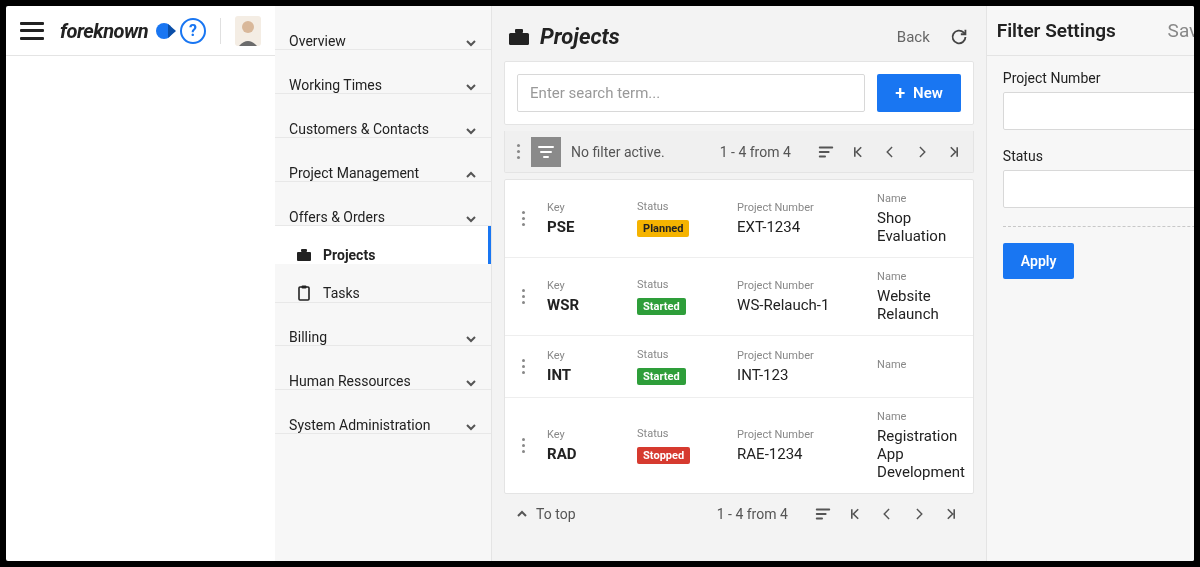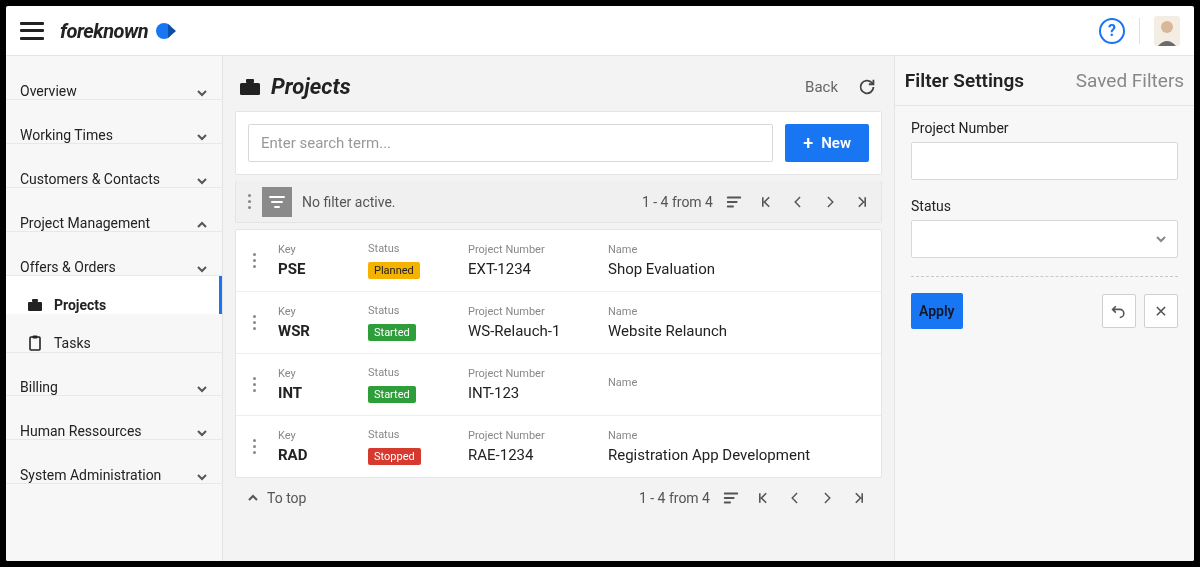--- a/index.html
+++ b/index.html
@@ -5,7 +5,7 @@
   * { box-sizing: border-box; margin: 0; padding: 0; font-family: -apple-system, BlinkMacSystemFont, "Segoe UI", Roboto, Helvetica, Arial, sans-serif; }
   html, body { height: 100%; }
   body { background: #000; padding: 6px; width: 1200px; height: 567px; overflow: hidden; }
-  .app-frame { background: #fff; width: 100%; height: 100%; display: flex; flex-direction: column; border-radius: 2px; overflow: hidden; }
+  .app-frame { background: #fff; width: 100%; height: 100%; display: flex; border-radius: 2px; overflow: hidden; }
 
   
   .topbar { height: 50px; display: flex; align-items: center; padding: 0 14px; border-bottom: 1px solid #e4e4e4; }

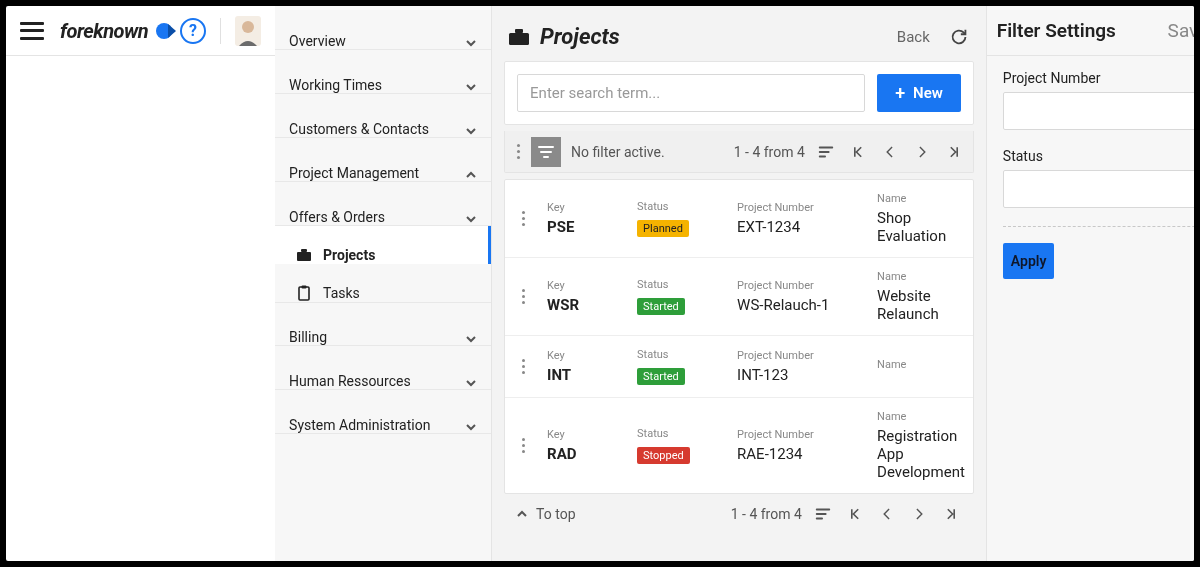--- a/index.html
+++ b/index.html
@@ -53,7 +53,7 @@
   .filter-toggle { width:30px; height:30px; background:#8a8a8a; display:flex; align-items:center; justify-content:center; margin-right:10px; cursor:pointer; }
   .filter-toggle svg { width:16px; height:16px; }
   .filter-spacer { flex:1; }
-  .range-text { }
+  .range-text { margin-right:14px; }
   .bar-icon { width:22px; height:22px; color:#555; display:flex; align-items:center; justify-content:center; cursor:pointer; margin-left:10px; }
 
   .list-card { background:#fff; border:1px solid #e4e4e4; border-radius:2px; margin-top:6px; }

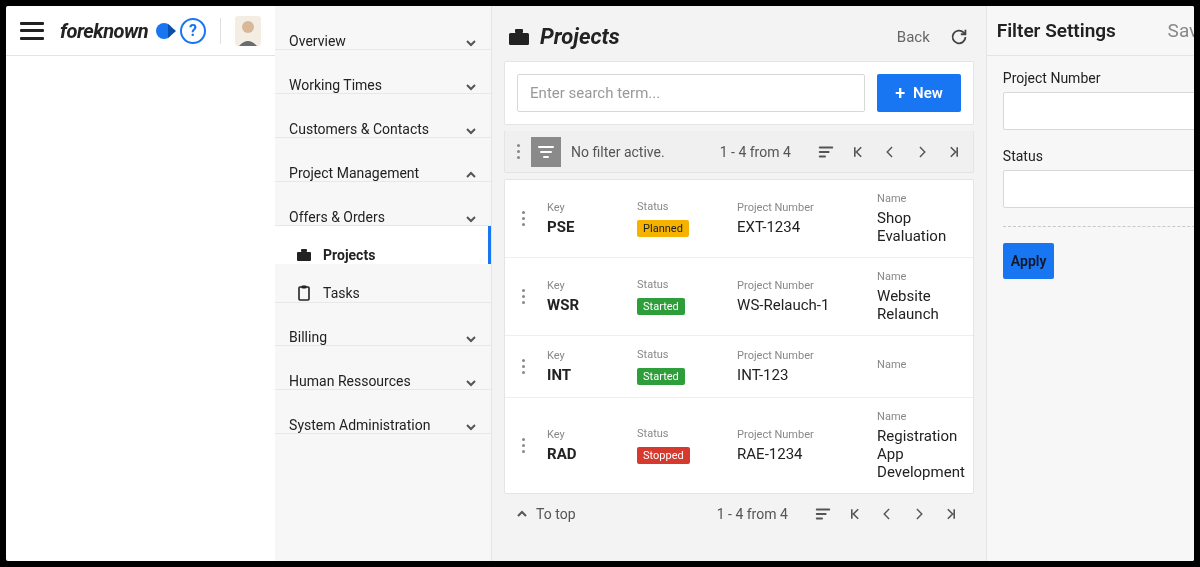--- a/index.html
+++ b/index.html
@@ -69,7 +69,7 @@
   .col .label { font-size:11px; color:#888; margin-bottom:4px; }
   .col .value { font-size:15px; color:#222; }
   .col.key .value { font-weight:700; }
-  .badge { display:inline-block; font-size:11px; font-weight:400; color:#fff; padding:2px 6px; border-radius:2px; }
+  .badge { display:inline-block; font-size:11px; font-weight:700; color:#fff; padding:2px 6px; border-radius:2px; }
   .badge.Planned { background:#f5b300; color:#222; }
   .badge.Started { background:#2e9e3a; }
   .badge.Stopped { background:#d63a2f; }

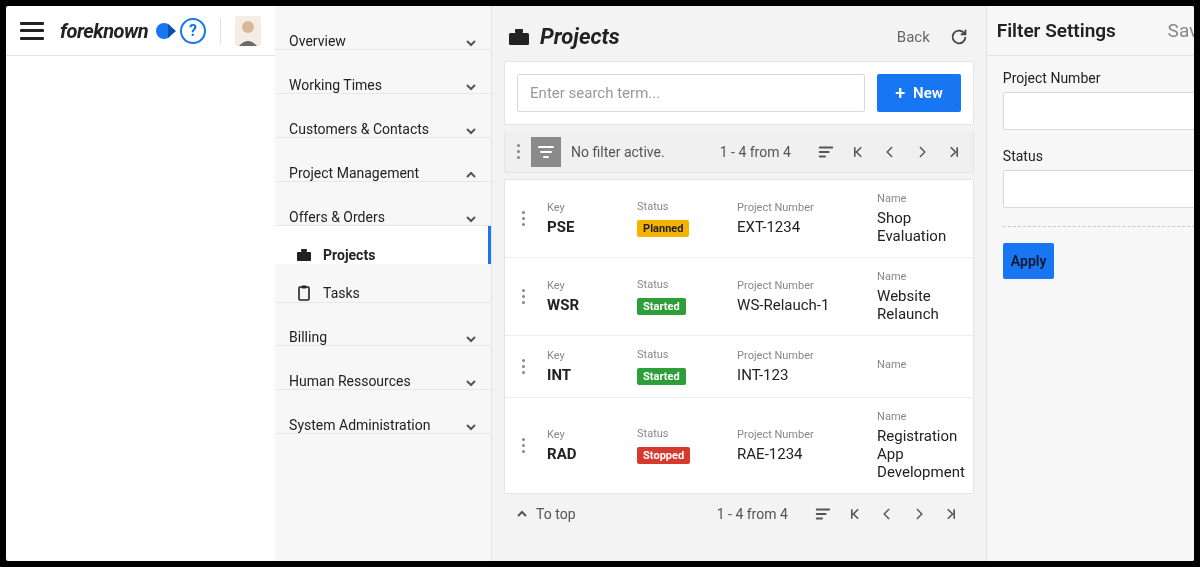--- a/index.html
+++ b/index.html
@@ -89,7 +89,7 @@
   .fp-select .sel-chev { position:absolute; right:10px; top:50%; transform:translateY(-50%); width:12px; height:12px; }
   .fp-dotline { border-top:1px dashed #c8c8c8; margin-bottom:16px; }
   .fp-actions { display:flex; align-items:center; gap:8px; margin-bottom: 14px; }
-  .apply-btn { height:36px; background:#1976f2; color:#0f172a; border:none; border-radius:2px; padding:0 8px; font-size:14px; font-weight:600; cursor:pointer; }
+  .apply-btn { height:36px; background:#1976f2; color:#ffffff; border:none; border-radius:2px; padding:0 18px; font-size:14px; font-weight:600; cursor:pointer; }
   .fp-actions-spacer { flex:1; }
   .icon-btn { width:34px; height:34px; border:1px solid #d0d0d0; background:#fff; border-radius:2px; display:flex; align-items:center; justify-content:center; cursor:pointer; color:#555; }
   .save-filter-row { border-top:1px solid #e4e4e4; border-bottom:1px solid #e4e4e4; height:44px; display:flex; align-items:center; justify-content:space-between; padding:0 16px; font-size:15px; color:#222; cursor:pointer; background:#f1f1f1; }

